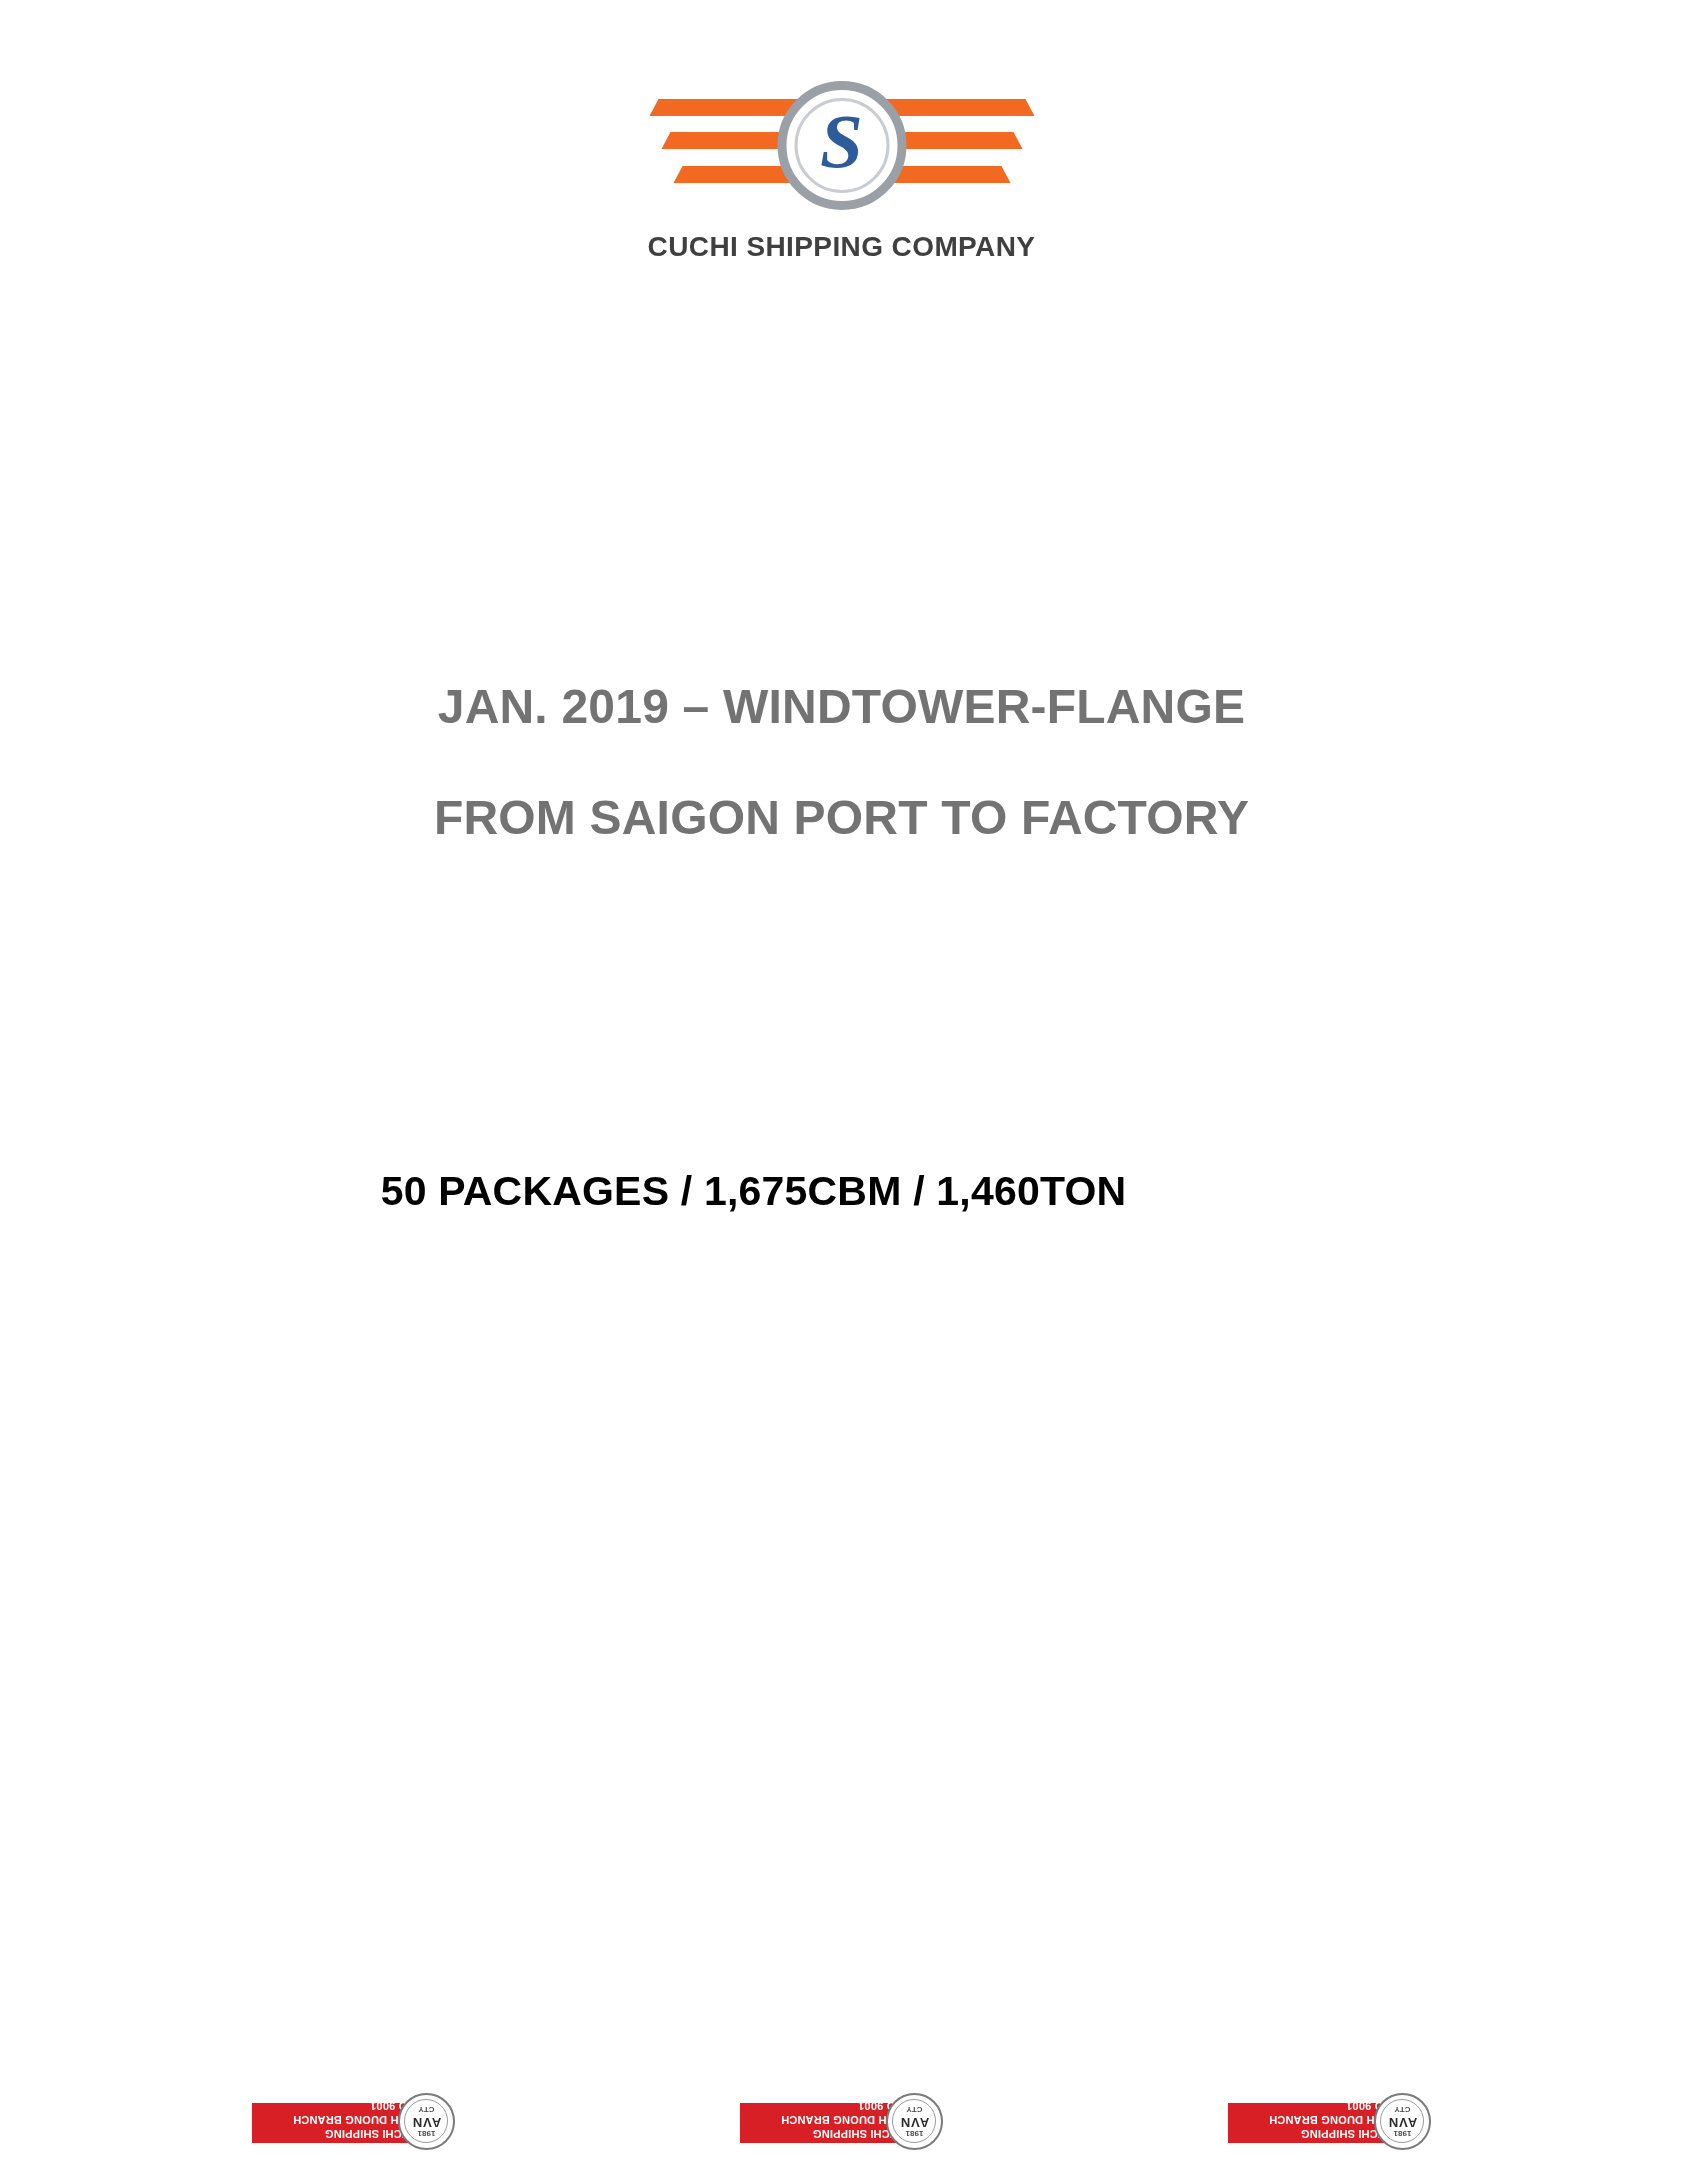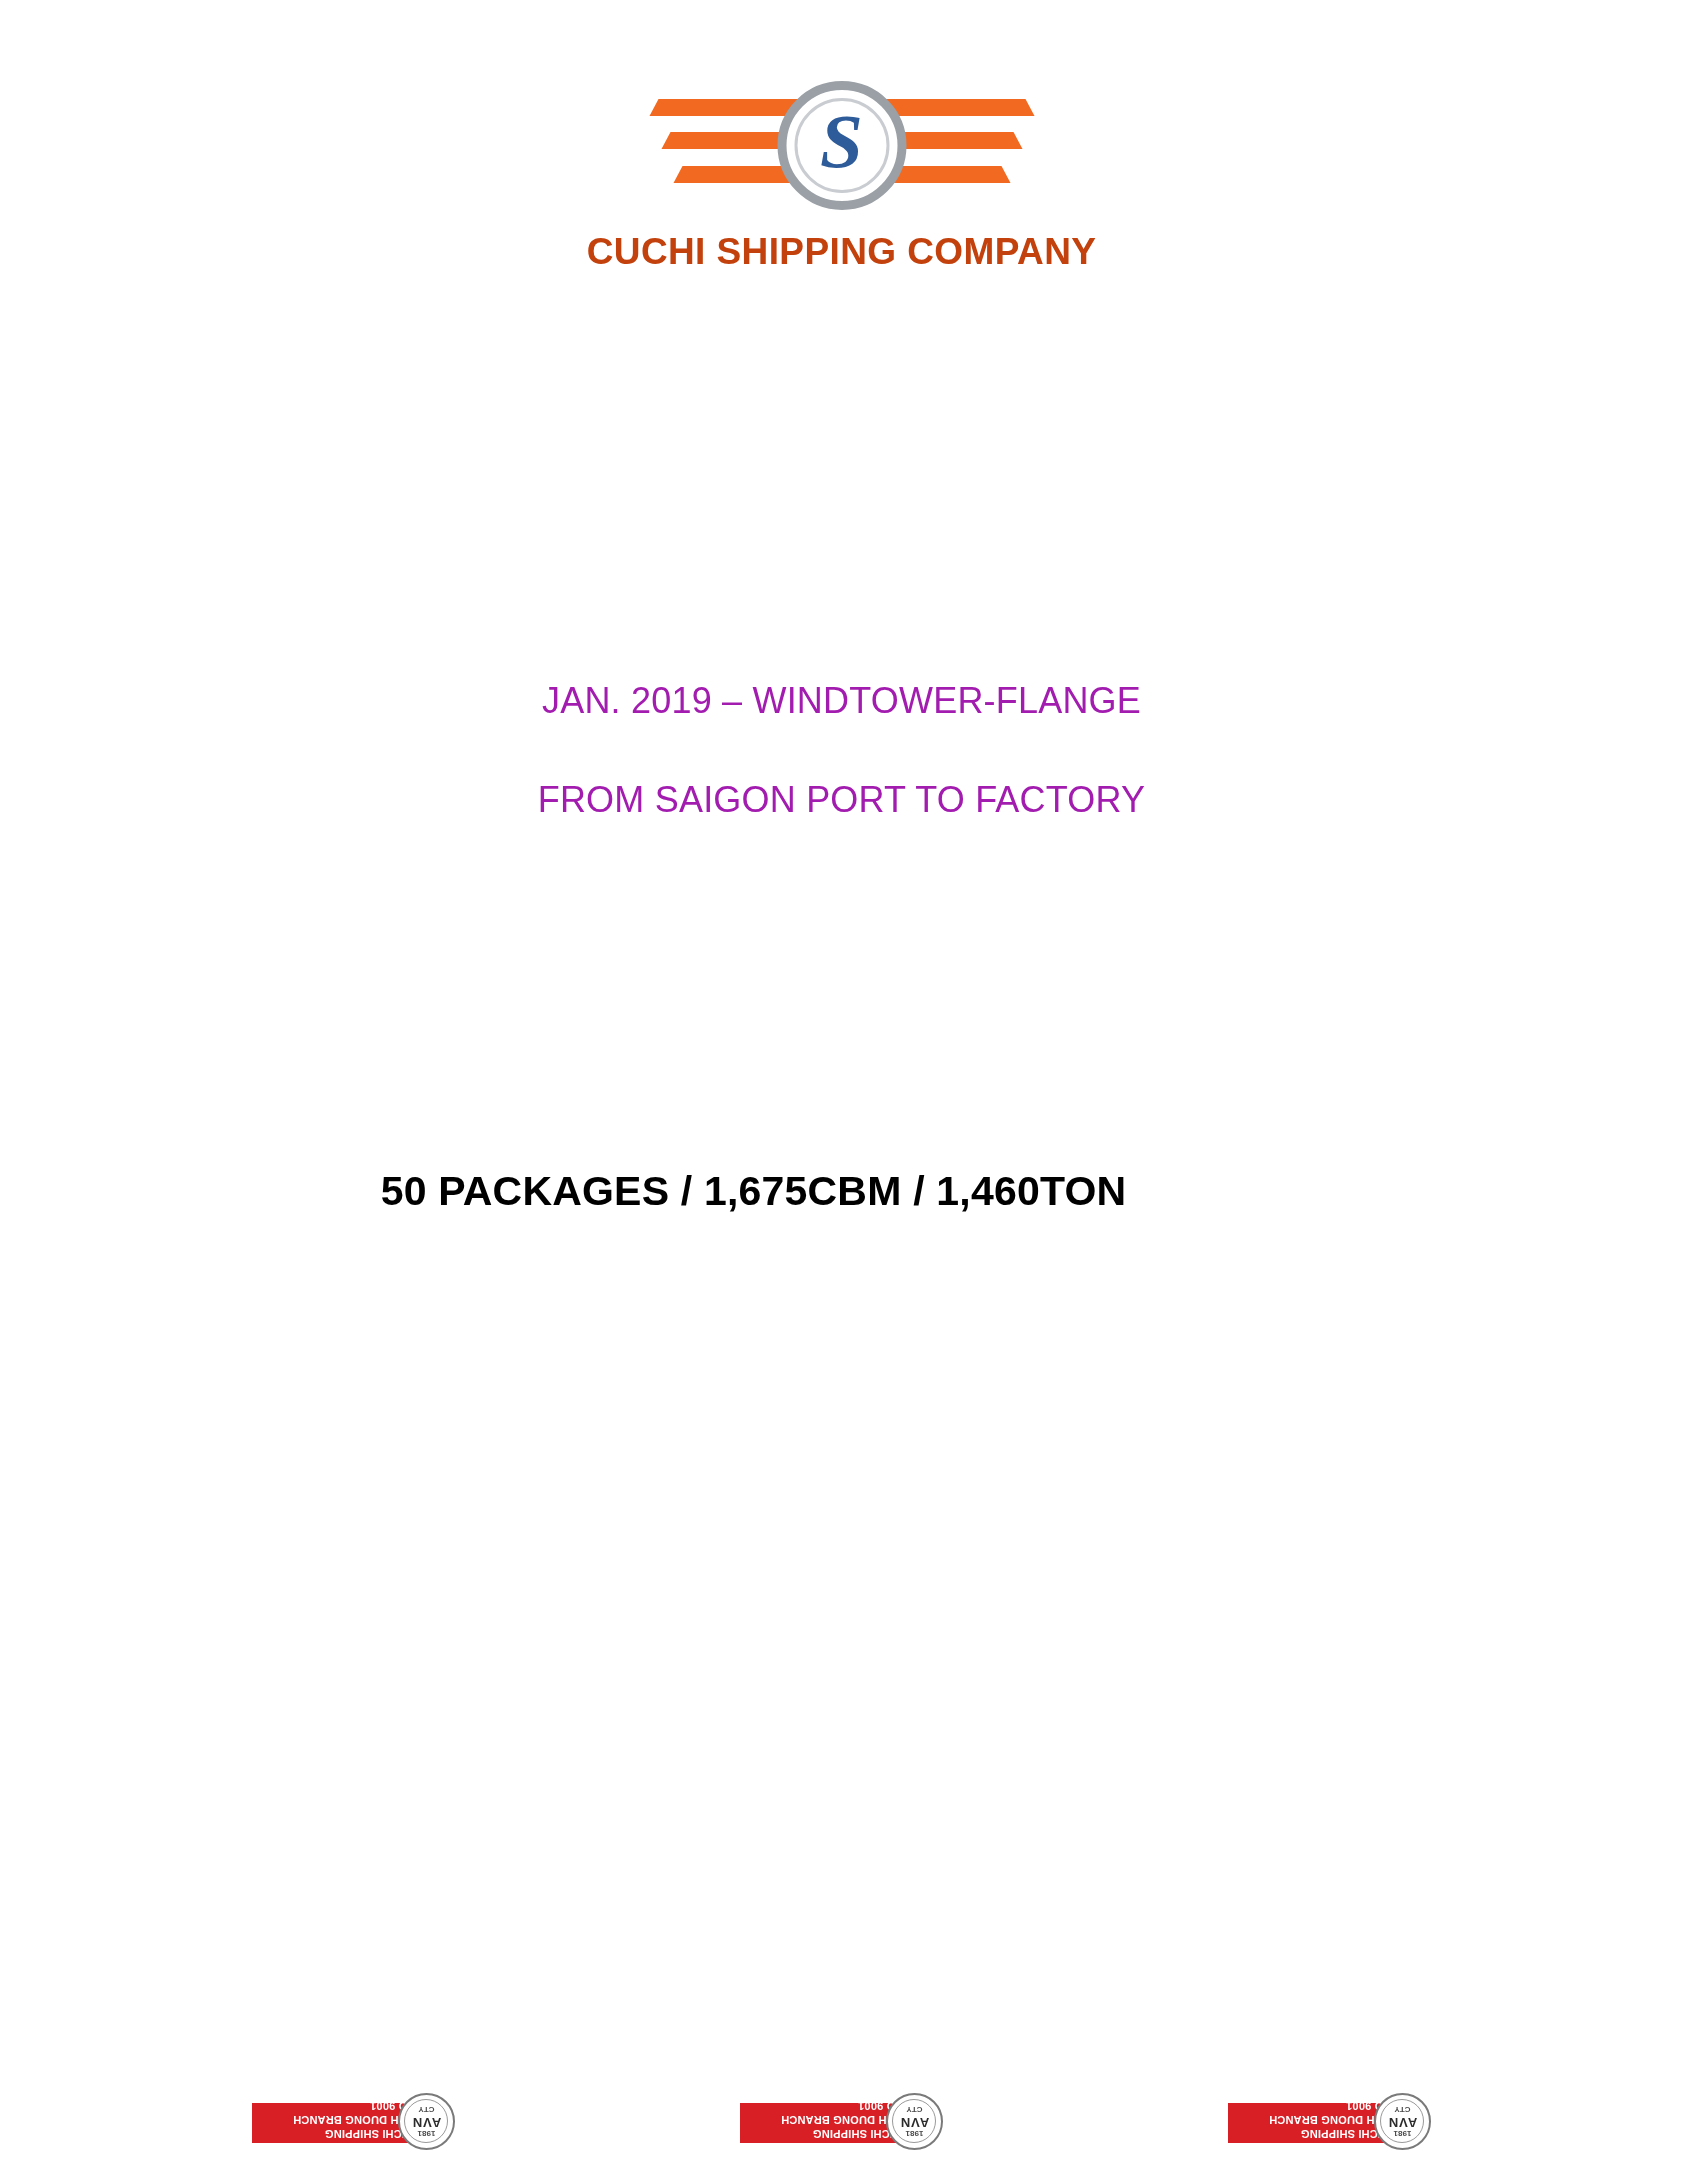--- a/index.html
+++ b/index.html
@@ -87,10 +87,10 @@
   }
   .logo-wordmark {
     margin-top: 10px;
-    font-size: 37px;
+    font-size: 28px;
     font-weight: bold;
     letter-spacing: 0.4px;
-    color: #c2410c;
+    color: #404040;
     font-family: "Liberation Sans", sans-serif;
   }
 

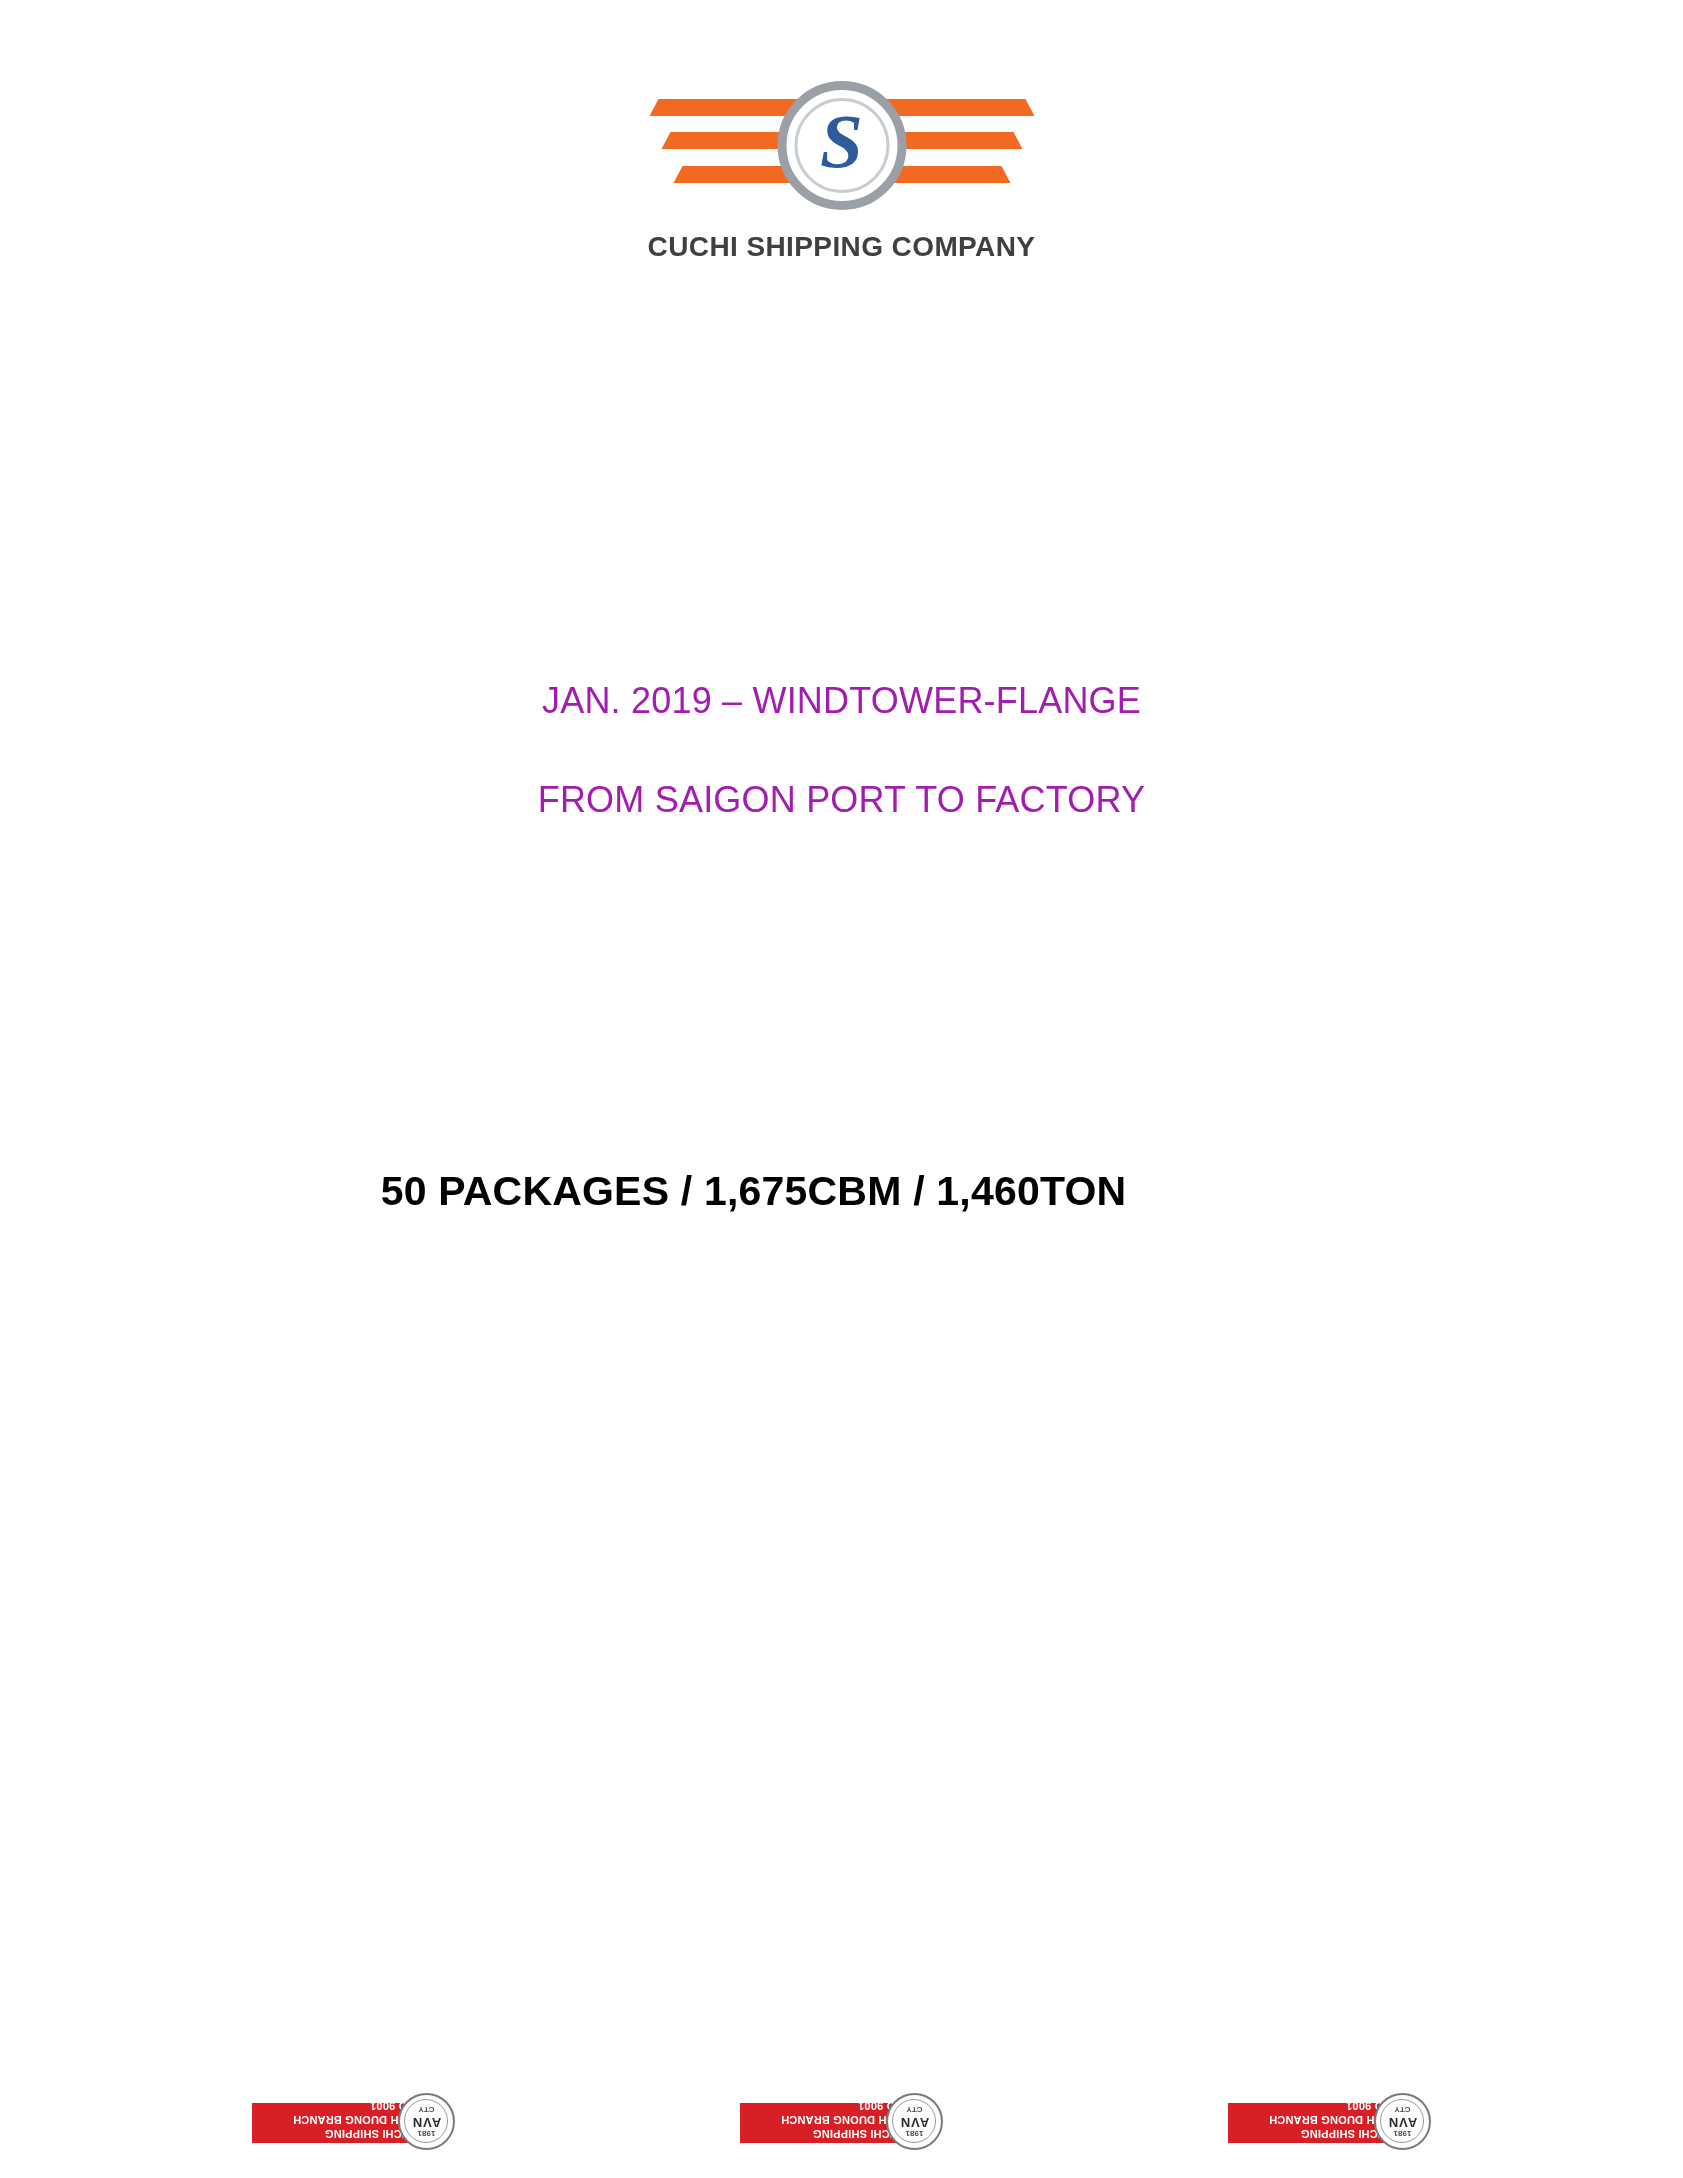--- a/index.html
+++ b/index.html
@@ -103,11 +103,11 @@
     text-align: center;
   }
   .title-line {
-    font-size: 36px;
-    font-weight: normal;
+    font-size: 48px;
+    font-weight: bold;
     line-height: 1.0;
     margin: 0 0 63px 0;
-    color: #a21caf;
+    color: #737373;
     letter-spacing: 0.2px;
   }
   .title-line:last-child { margin-bottom: 12px; }

